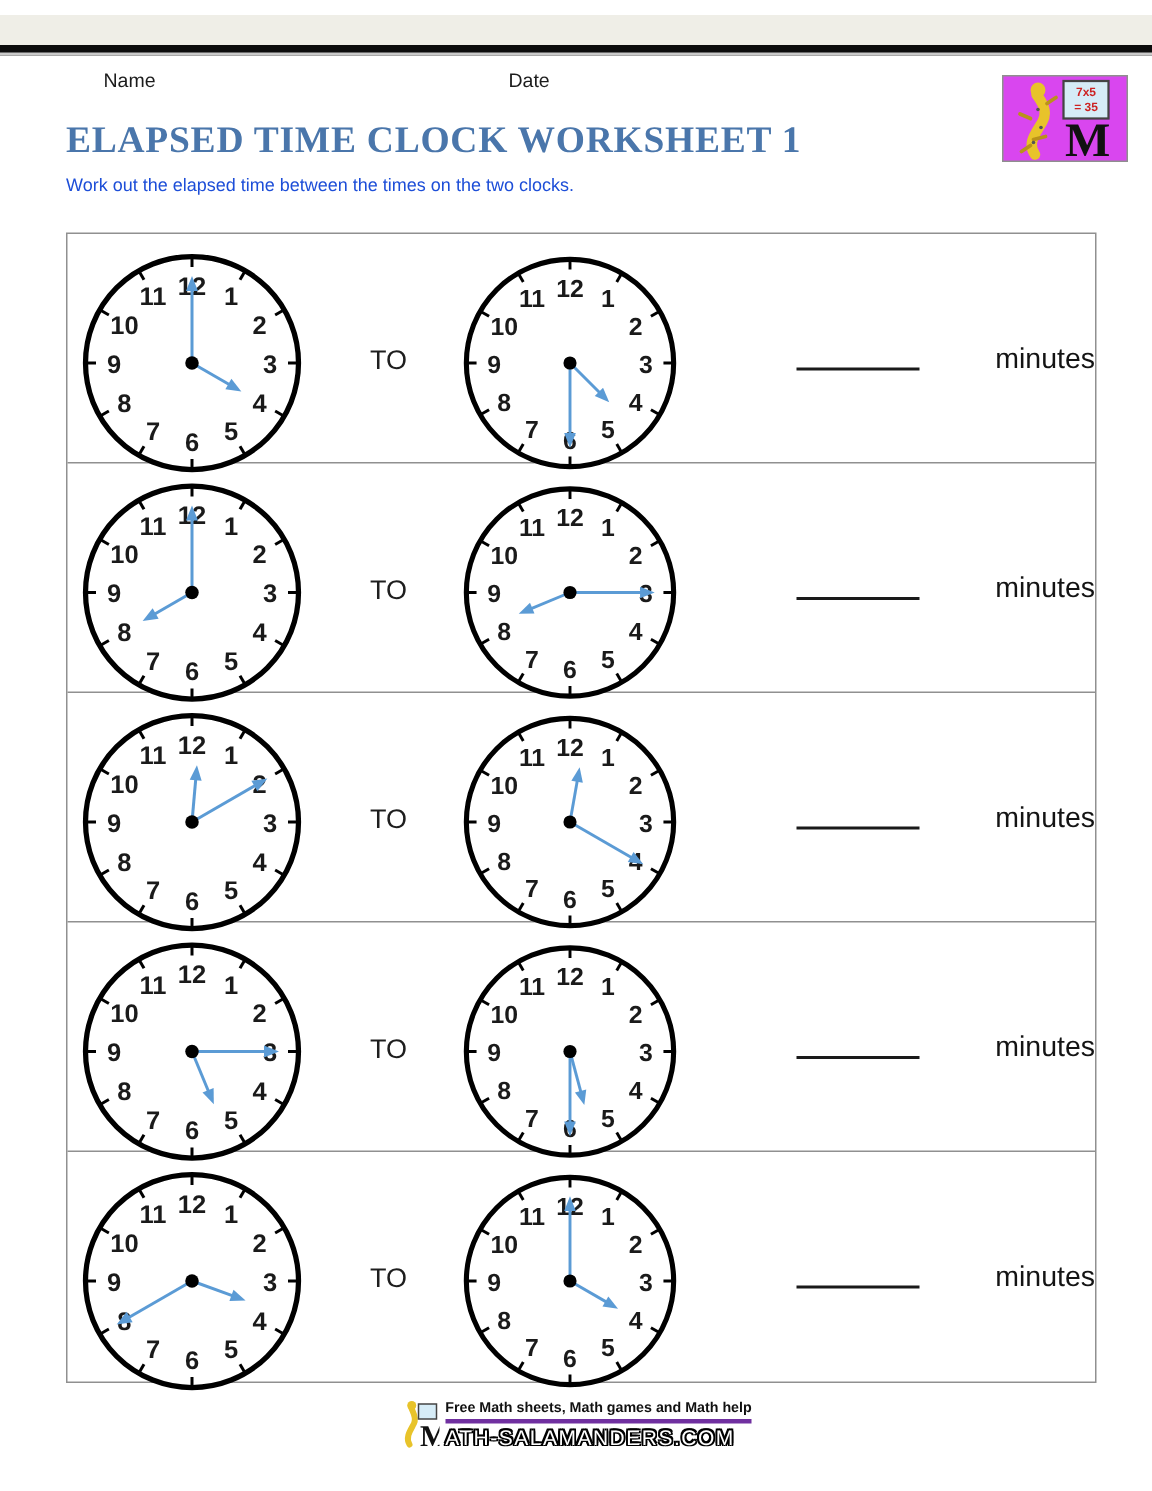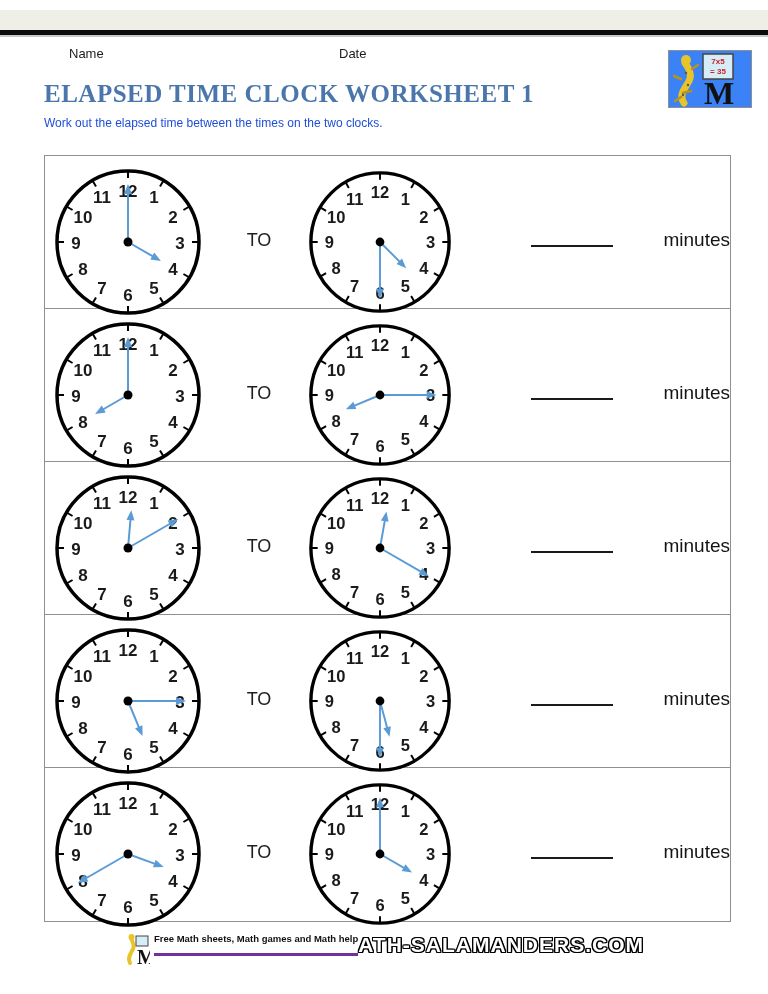--- a/index.html
+++ b/index.html
@@ -12,7 +12,7 @@
   #name-label { left:45px; }
   #date-label { left:315px; }
 
-  .logo-box { position:absolute; top:50px; left:668px; width:84px; height:58px; border:1px solid #8f8f8f; background:#3b82f6; }
+  .logo-box { position:absolute; top:50px; left:668px; width:84px; height:58px; border:1px solid #8f8f8f; background:#d946ef;text-align:center; }
 
   .page-title { position:absolute; top:80px; left:44px; font-family:"Liberation Serif",serif; font-weight:bold; font-size:25px; letter-spacing:0.5px; color:#4a76ab; }
   .page-subtitle { position:absolute; top:116px; left:44px; font-size:12px; color:#1d4ed8; }

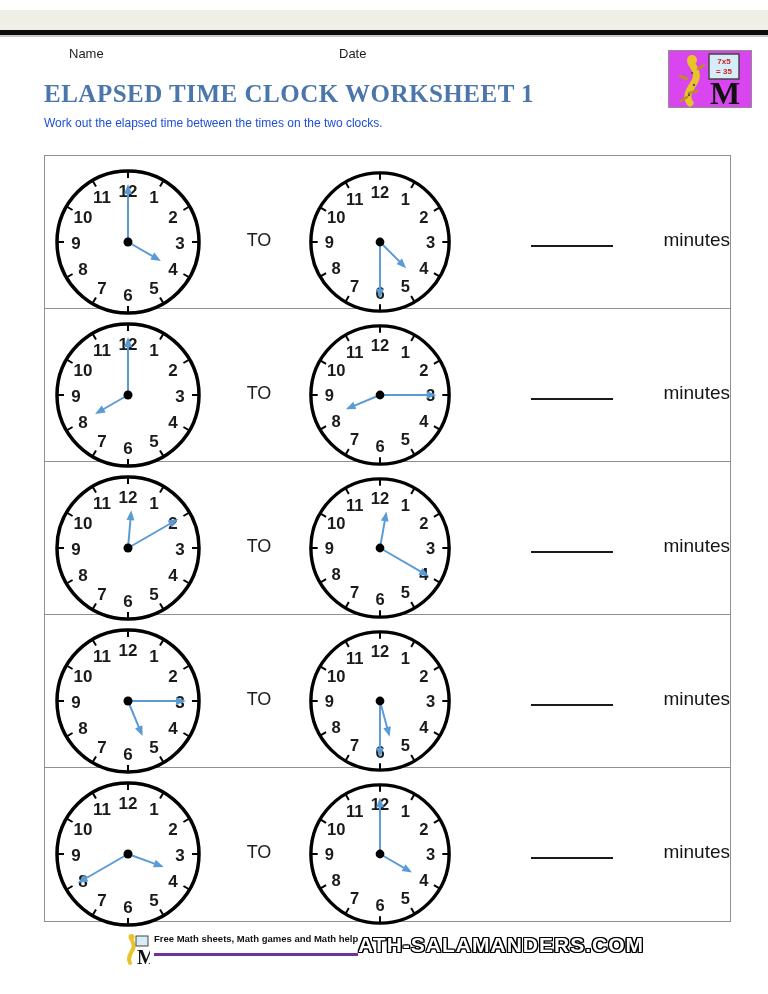--- a/index.html
+++ b/index.html
@@ -28,7 +28,7 @@
   .unit { font-size:19px; color:#141414; margin-left:9px; }
 
   .footer { position:absolute; top:933px; left:0; width:768px; display:flex; justify-content:center; align-items:flex-start; gap:4px; }
-  .footer-text { display:flex; flex-direction:row; }
+  .footer-text { display:flex; flex-direction:column; }
   .tagline { font-size:9.5px; font-weight:bold; color:#111; border-bottom:3px solid #7030a0; padding-bottom:2px; margin-bottom:1px; white-space:nowrap; }
   .site-line { display:flex; align-items:flex-end; }
   .site-name { font-weight:bold; font-size:21px; letter-spacing:1px; color:#ffffff;

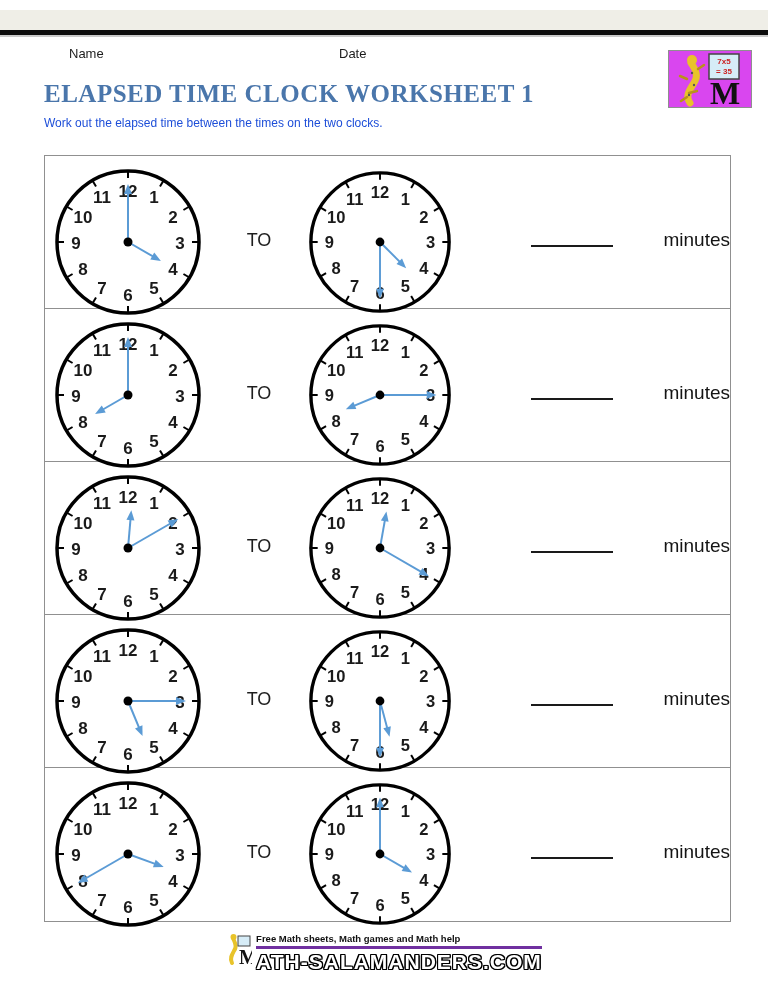--- a/index.html
+++ b/index.html
@@ -31,7 +31,7 @@
   .footer-text { display:flex; flex-direction:column; }
   .tagline { font-size:9.5px; font-weight:bold; color:#111; border-bottom:3px solid #7030a0; padding-bottom:2px; margin-bottom:1px; white-space:nowrap; }
   .site-line { display:flex; align-items:flex-end; }
-  .site-name { font-weight:bold; font-size:21px; letter-spacing:1px; color:#ffffff;
+  .site-name { font-weight:normal; font-size:14px; letter-spacing:1px; color:#ffffff;
     text-shadow:-1.2px -1.2px 0 #000, 1.2px -1.2px 0 #000, -1.2px 1.2px 0 #000, 1.2px 1.2px 0 #000, 0 -1.2px 0 #000, 0 1.2px 0 #000, -1.2px 0 0 #000, 1.2px 0 0 #000; }
 </style>
 </head>

